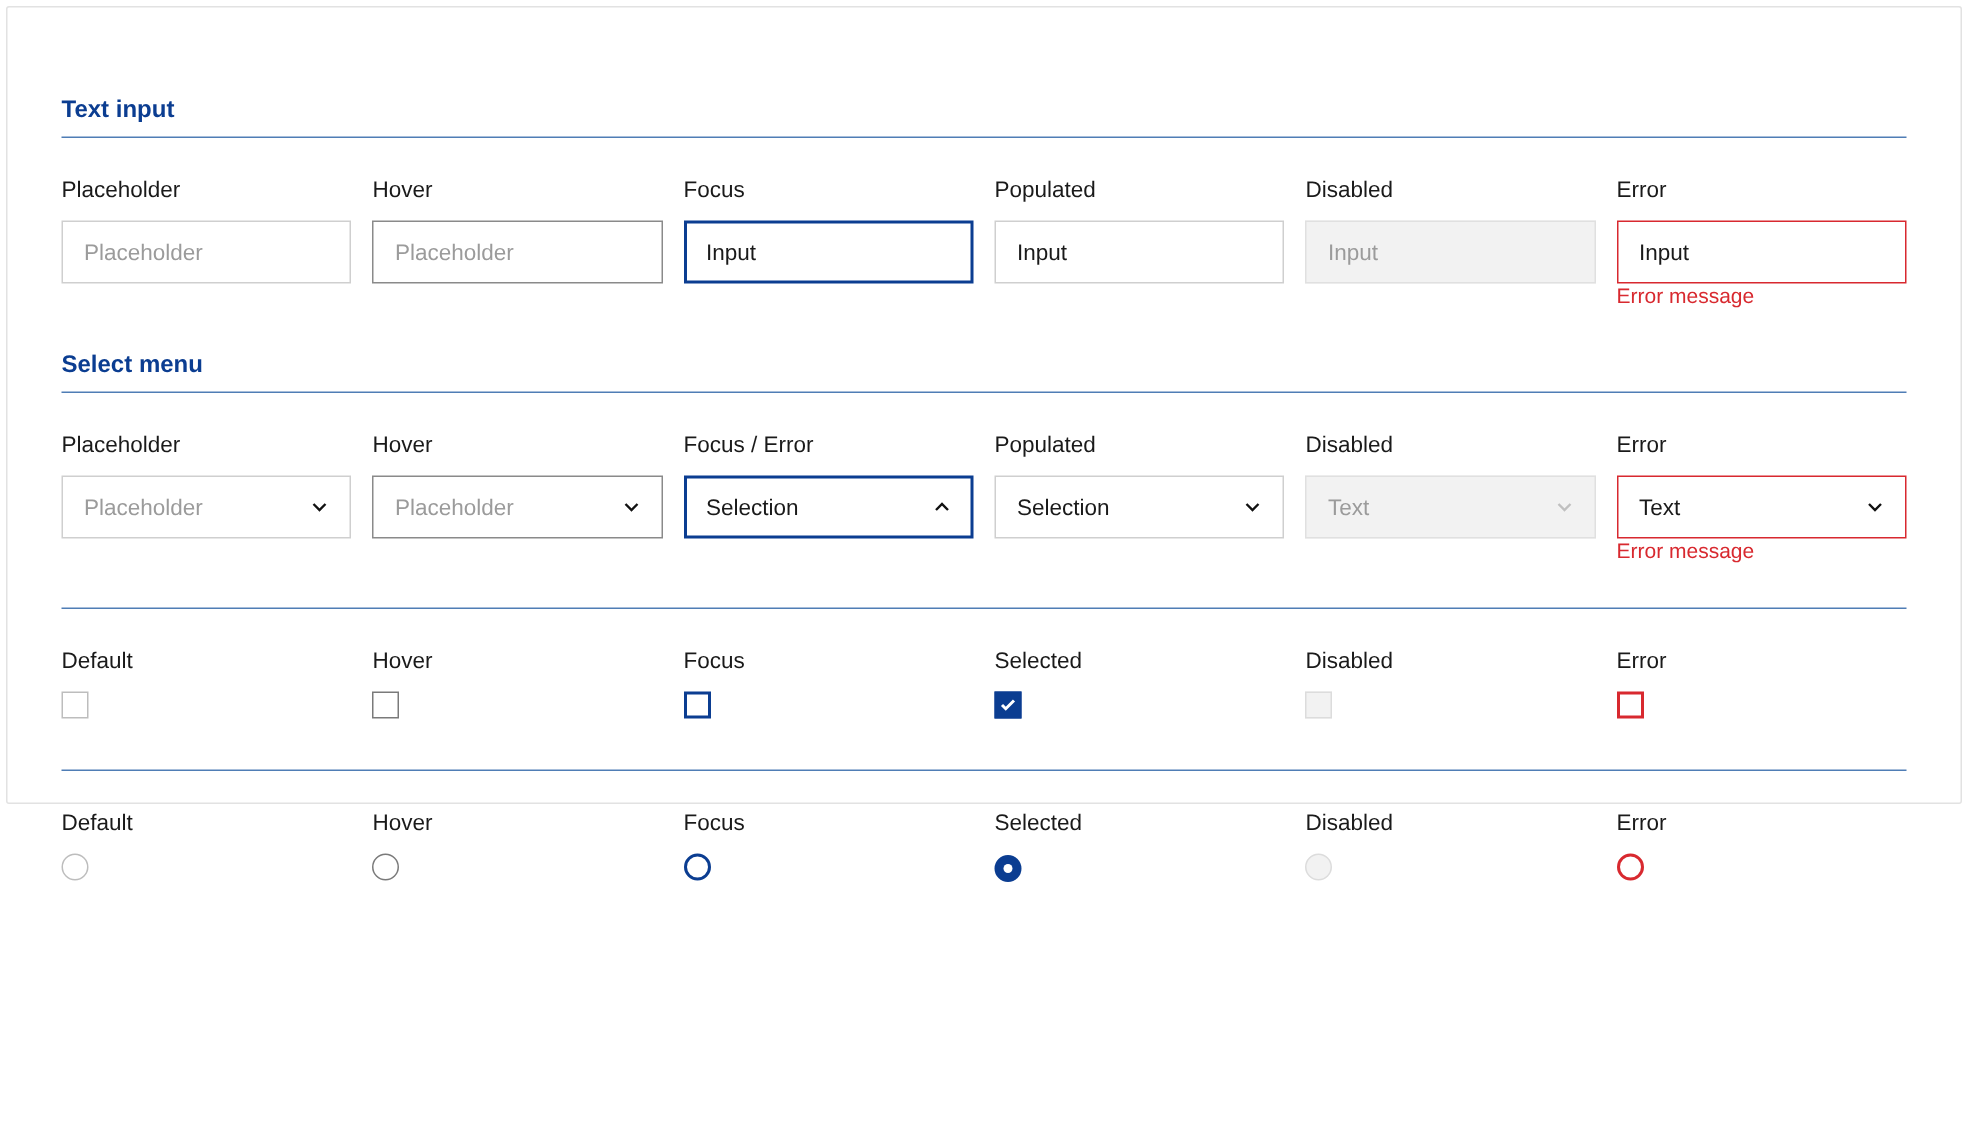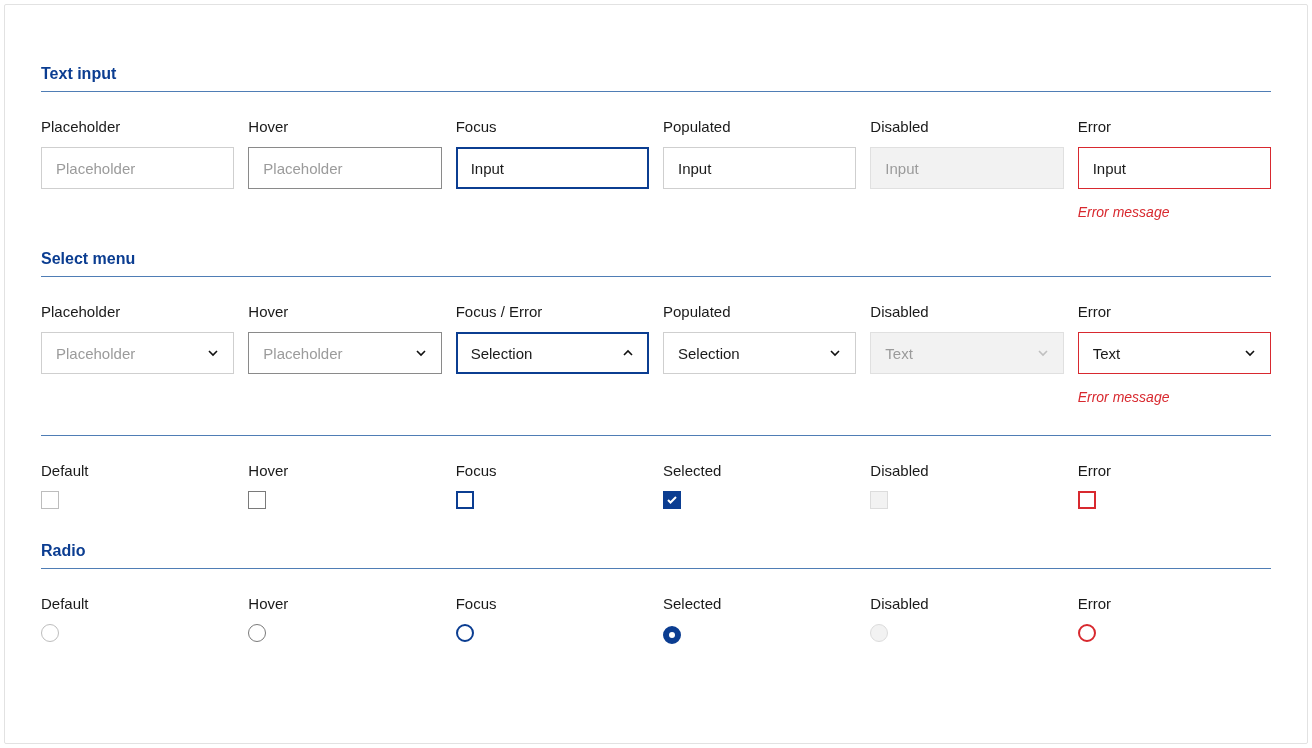--- a/index.html
+++ b/index.html
@@ -24,7 +24,7 @@
     border:1px solid #e2e2e2;
     border-radius:2px;
     padding:60px 36px 40px;
-    height:740px;
+    height:532px;
   }
   .section-title{
     color:var(--blue);font-weight:700;font-size:16px;

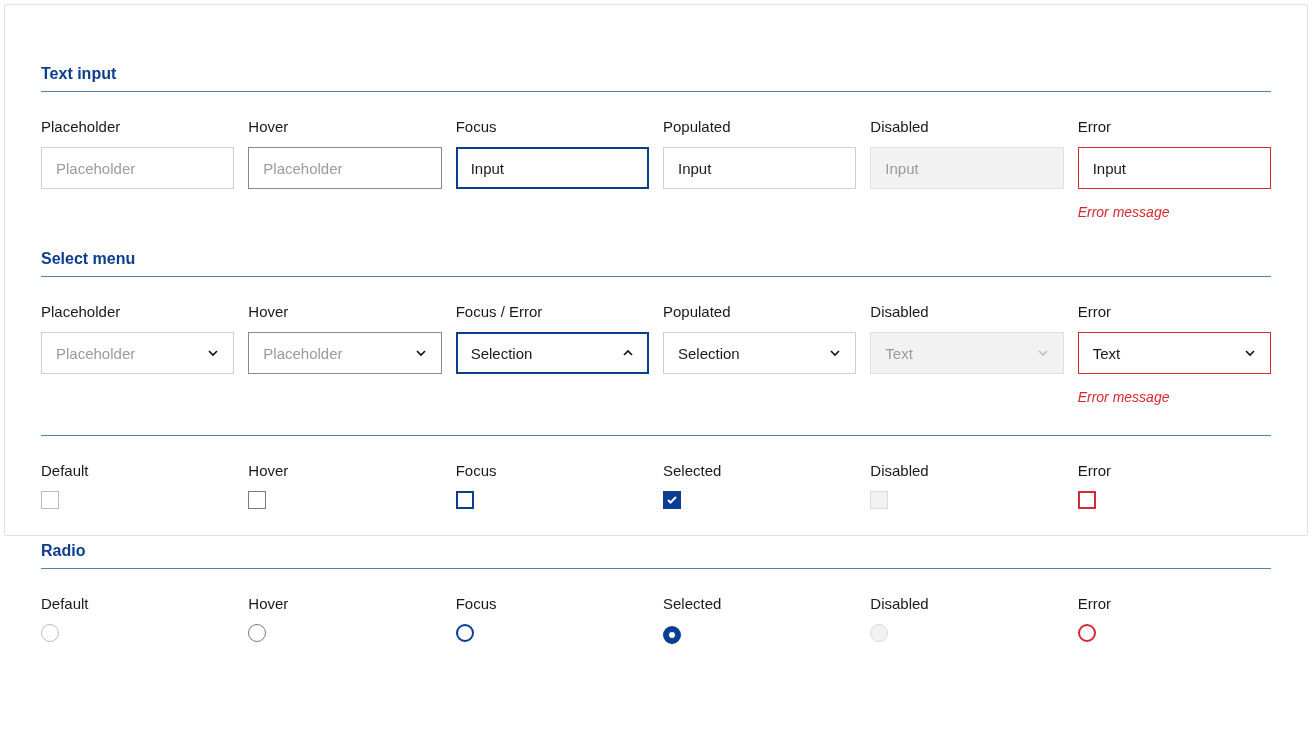--- a/index.html
+++ b/index.html
@@ -56,7 +56,7 @@
   .field.focus{border:2px solid var(--blue);outline:none;padding:0 13px;}
   .field.disabled{background:var(--gray-bg);color:var(--gray-txt);border-color:#e0e0e0;}
   .field.error{border-color:var(--err);}
-  .err-msg{color:var(--err);font-size:14px;margin-top:15px;font-style:italic;}
+  .err-msg{color:var(--err);font-size:14px;margin-top:0;}
 
   
   .select{

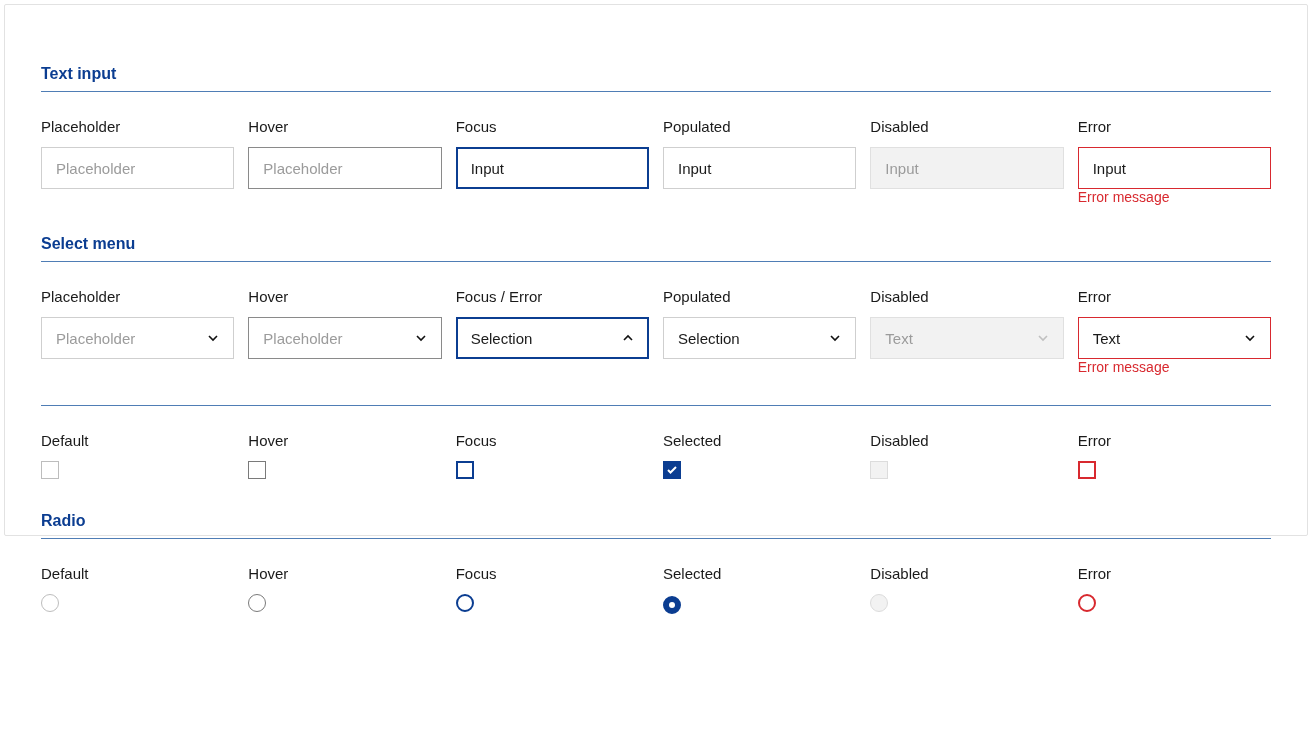--- a/index.html
+++ b/index.html
@@ -243,7 +243,6 @@
     </div>
   </div>
 
-  <div class="section-title tight-top">Radio</div>
   <hr class="rule">
 
   <div class="row" style="margin-bottom:0">

